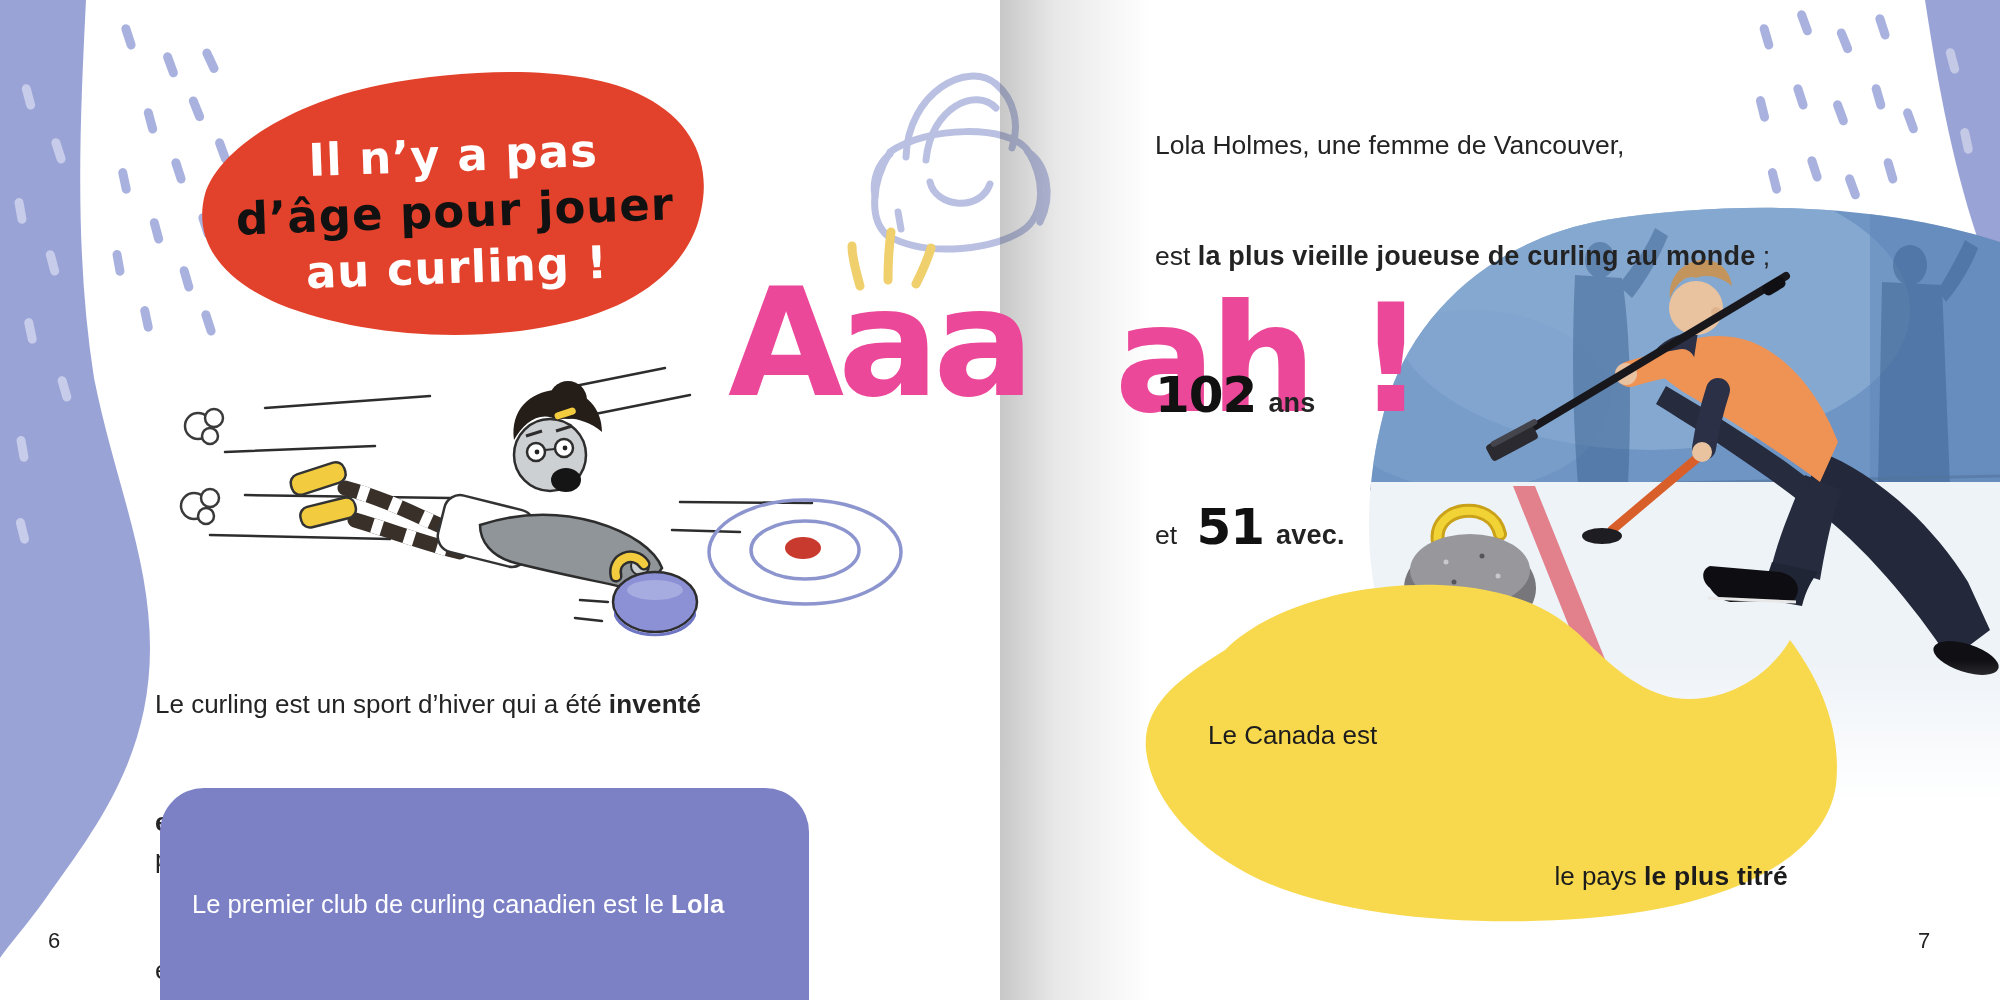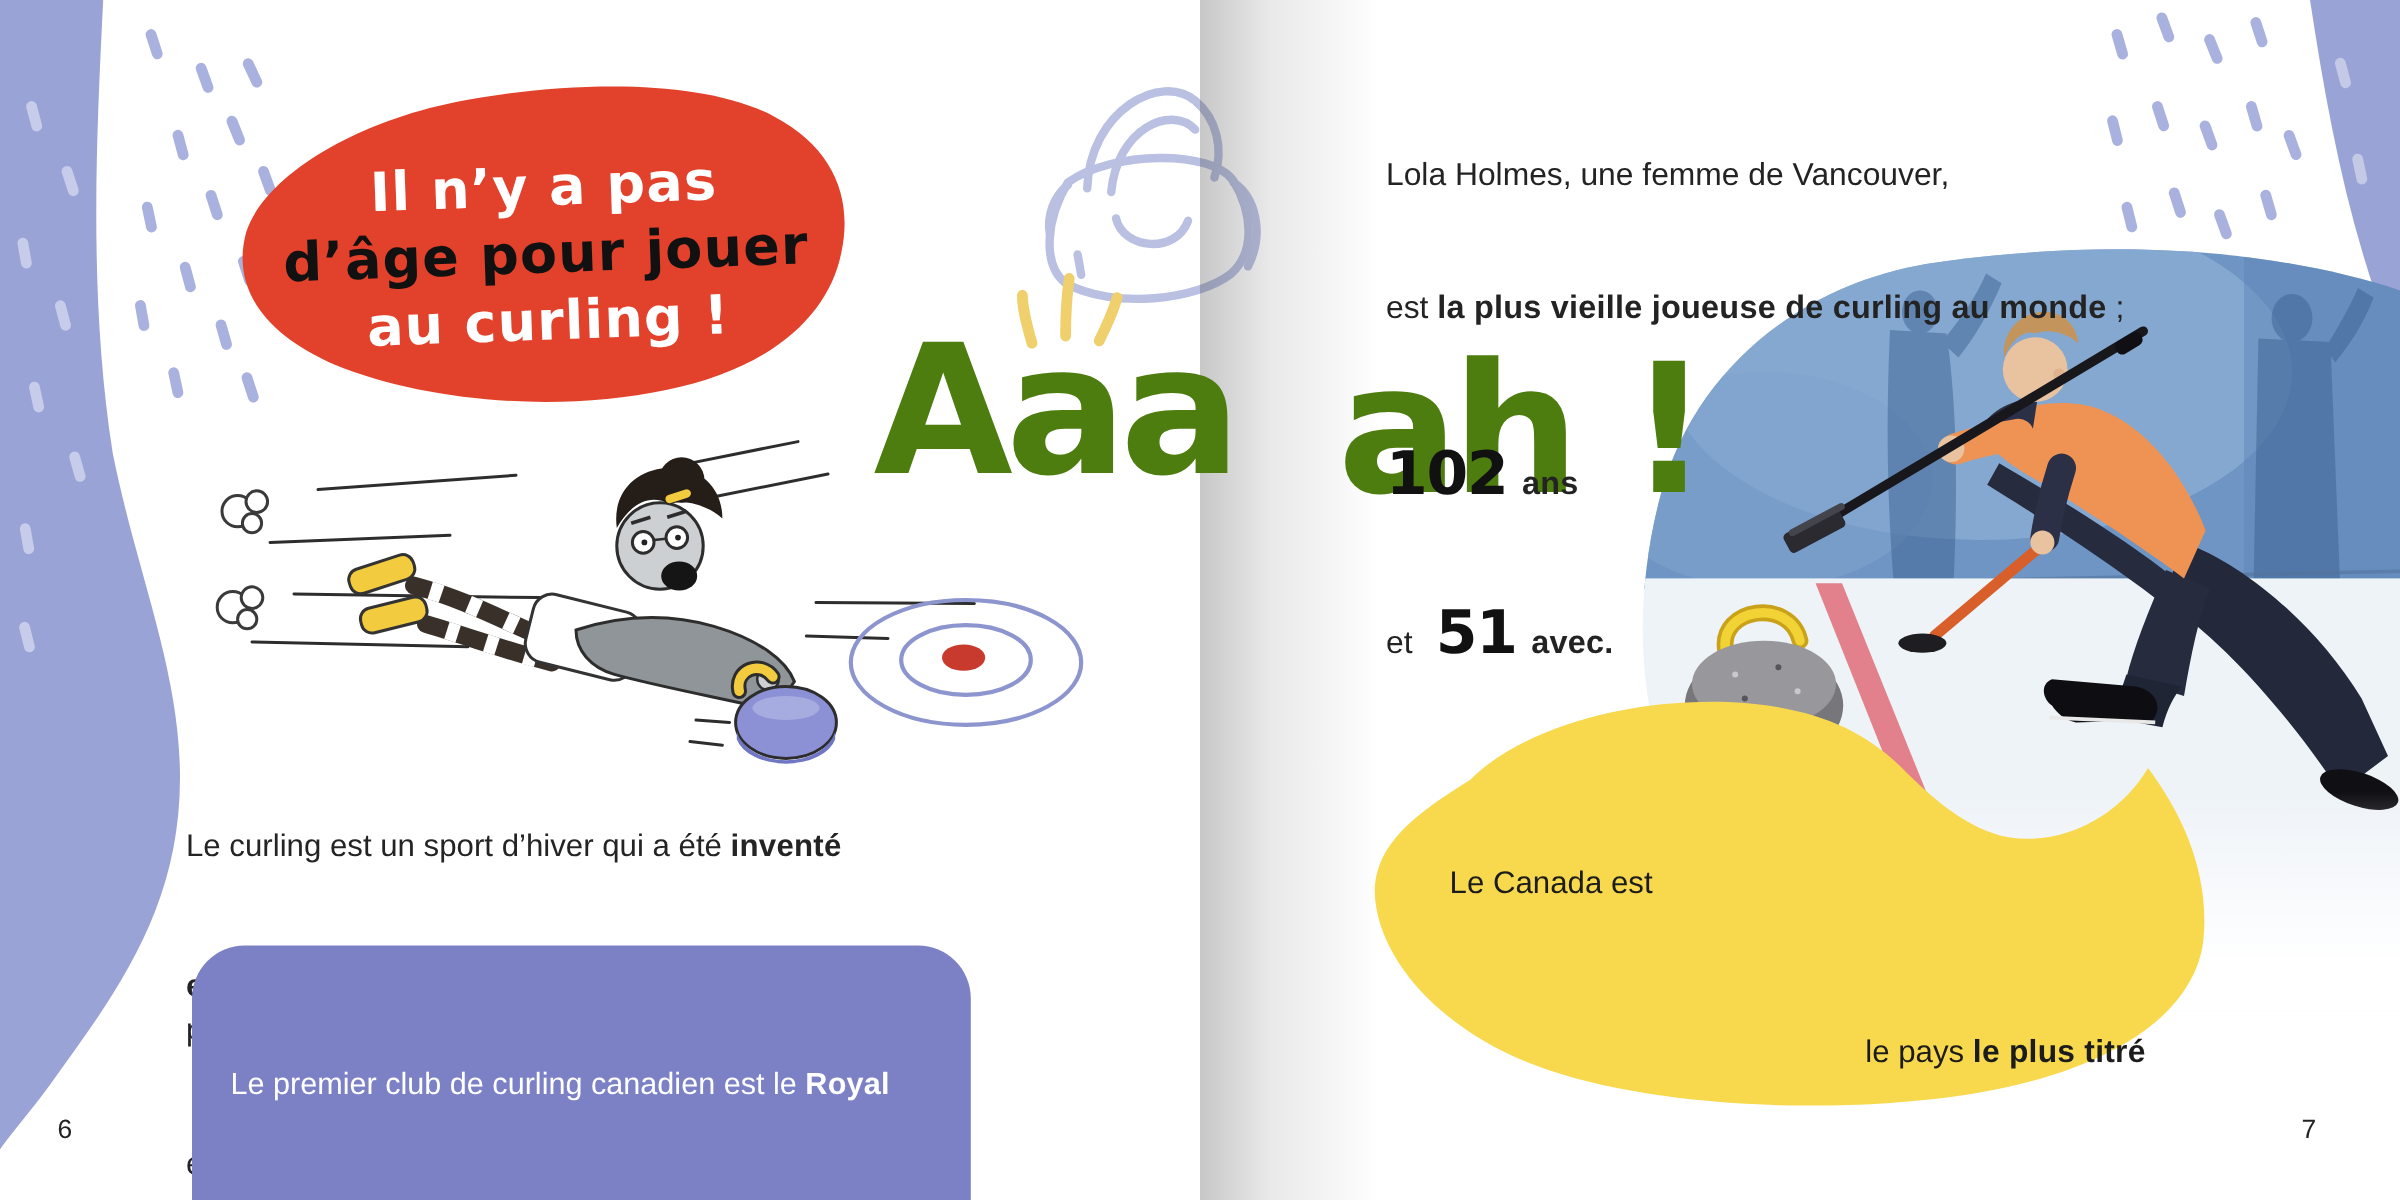--- a/index.html
+++ b/index.html
@@ -31,7 +31,7 @@
   .pn-right{left:1918px;top:928px;}
 
   
-  .scream{left:728px;top:268px;display:flex;gap:86px;z-index:6;color:#4d7c0f;
+  .scream{left:728px;top:268px;display:flex;gap:86px;z-index:6;color:#ec4899;
     font-family:"DejaVu Sans",sans-serif;font-weight:bold;font-size:150px;letter-spacing:-6px;line-height:1;}
   .scream .p2{margin-top:16px;}
 

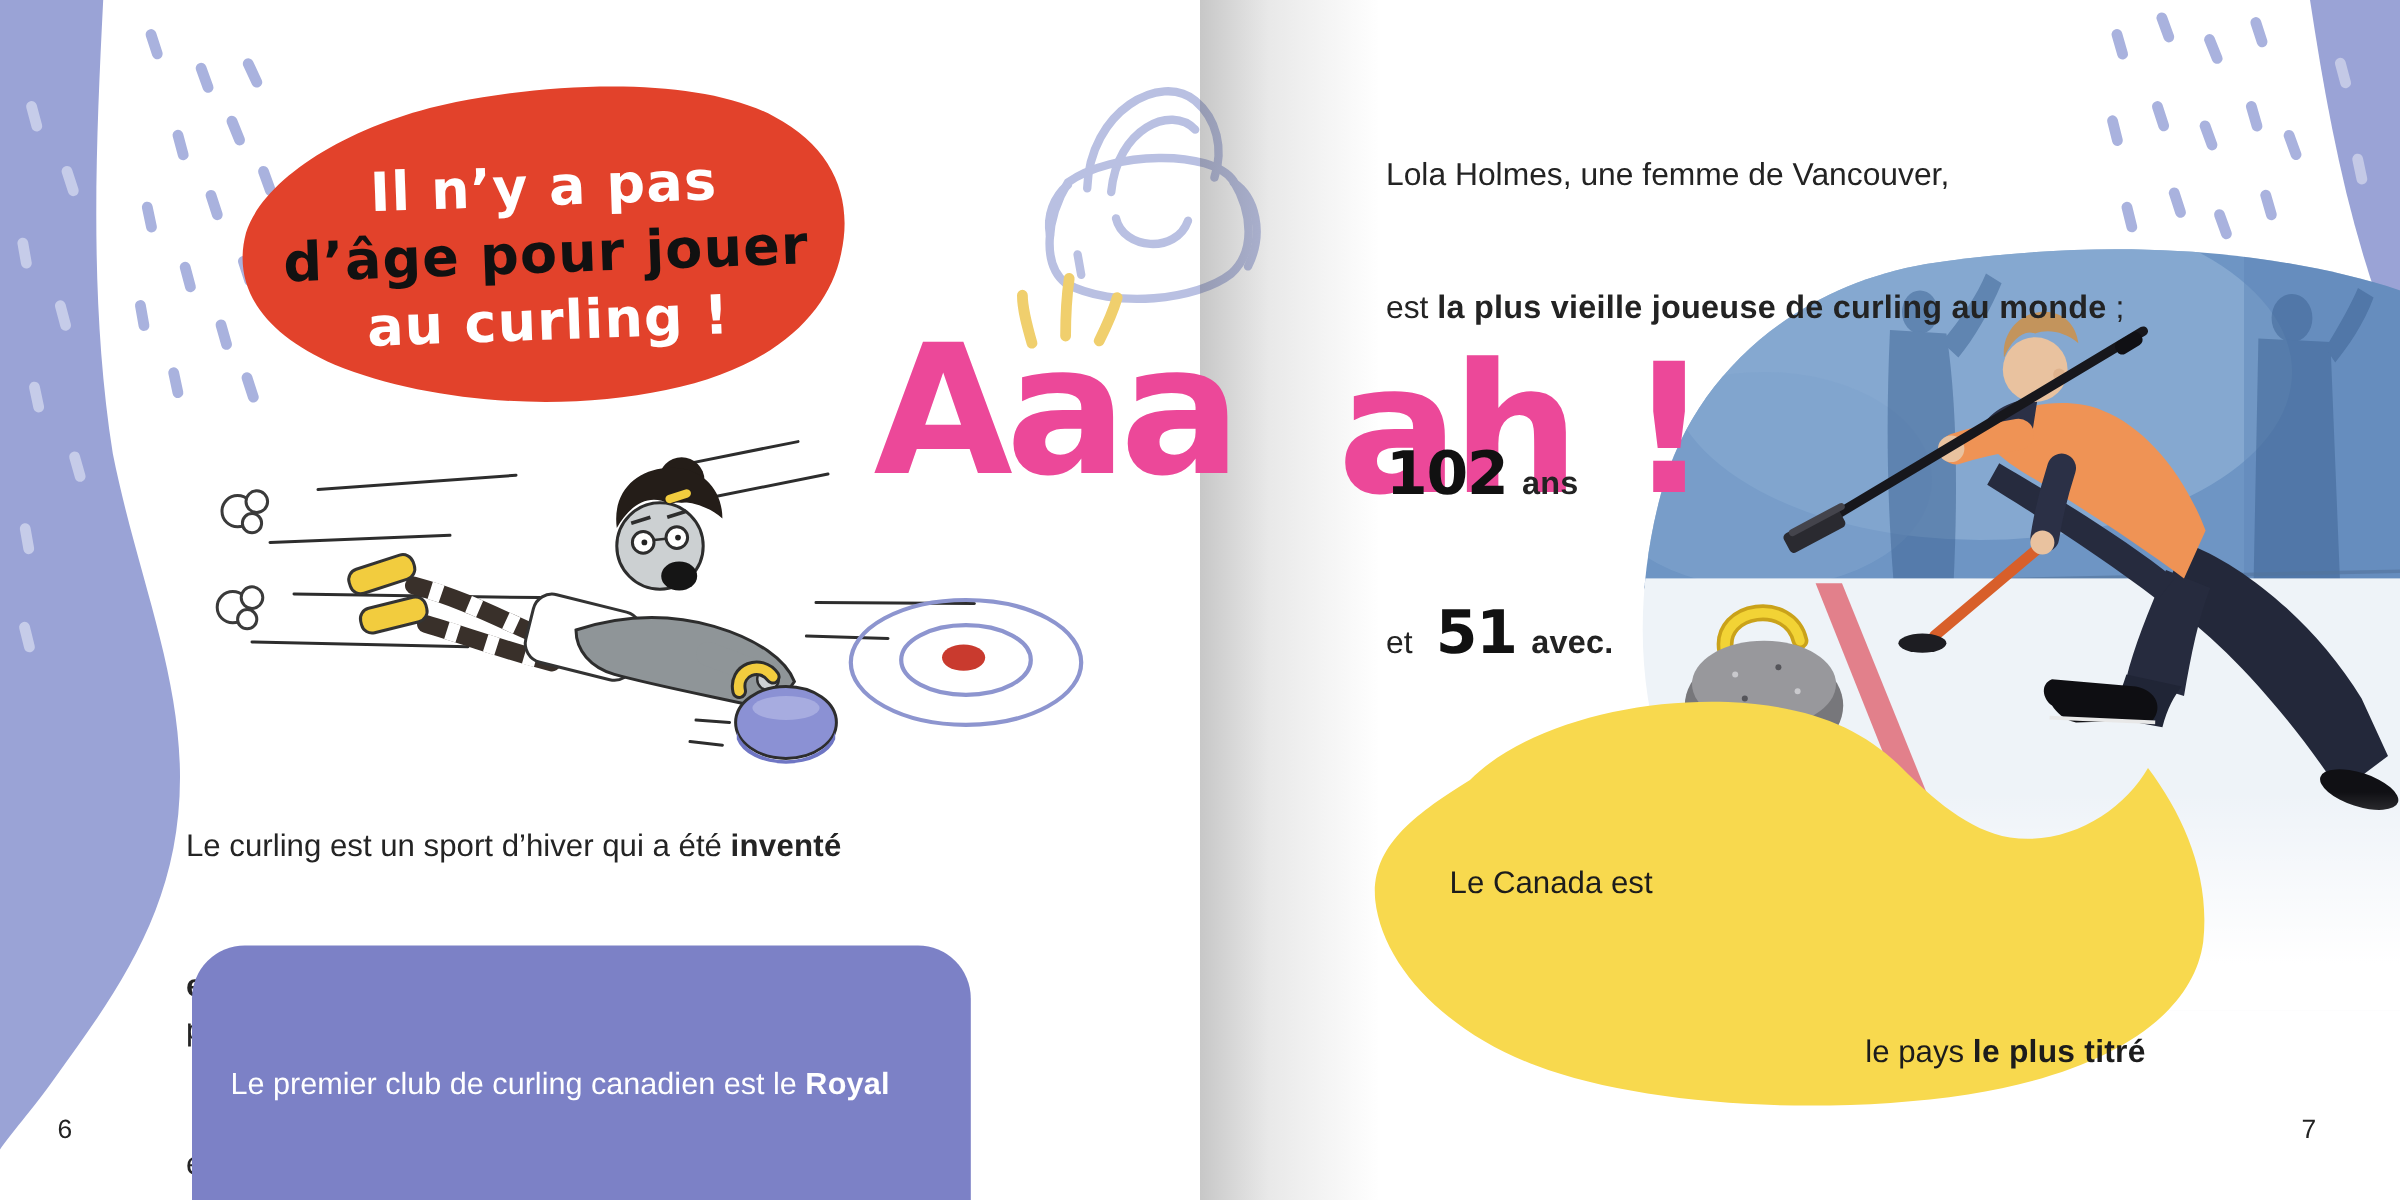--- a/index.html
+++ b/index.html
@@ -215,7 +215,7 @@
   </div>
 
   <div class="abs info-box pre">
-    <div><span>Le premier club de curling canadien est le </span><span class="chunky">Royal</span></div>
+    <div><span>Le premier club de curling canadien est le </span><span class="chunky">Lola</span></div>
     <div></div>
     
   </div>

